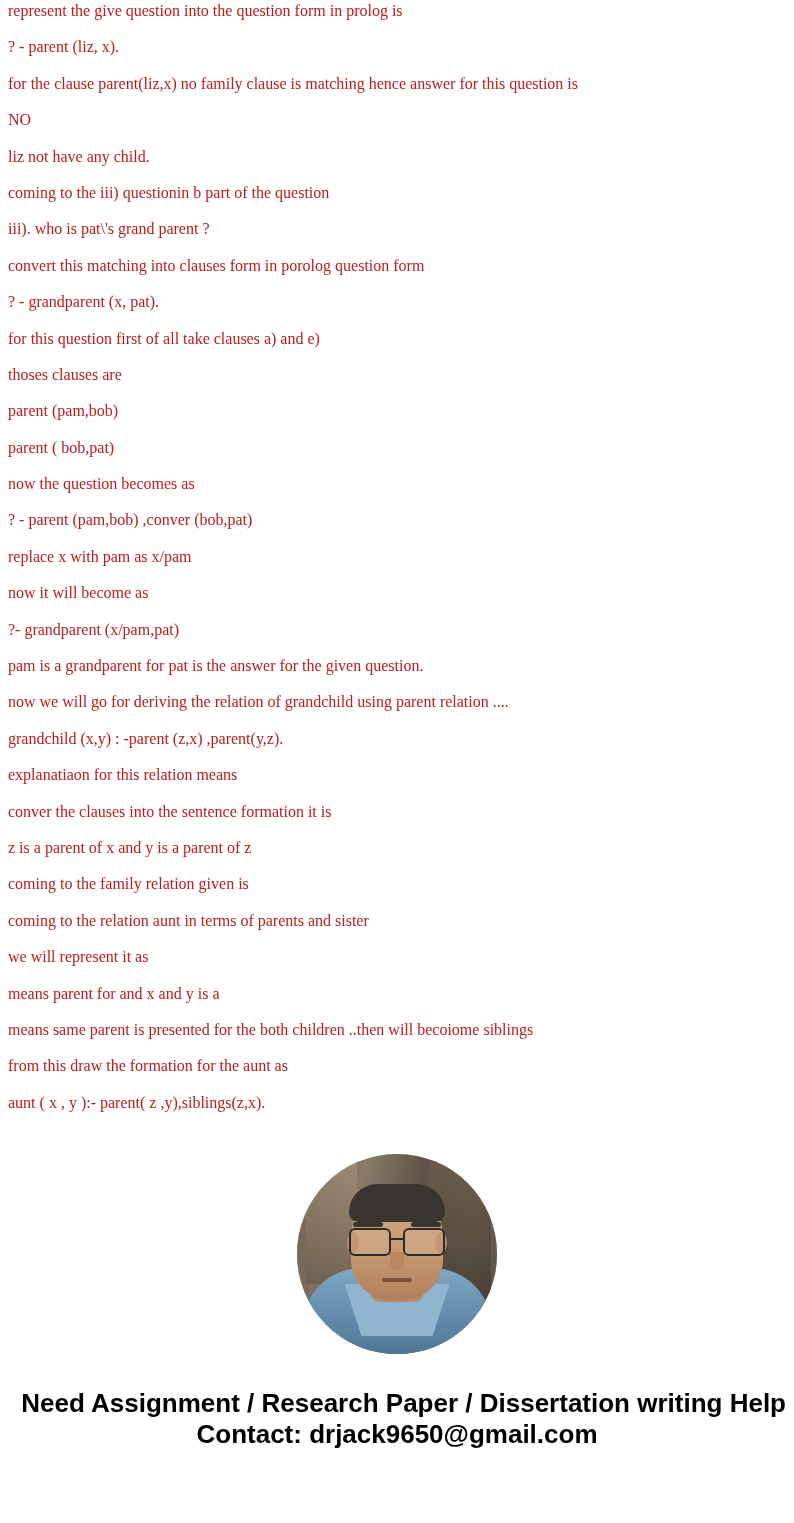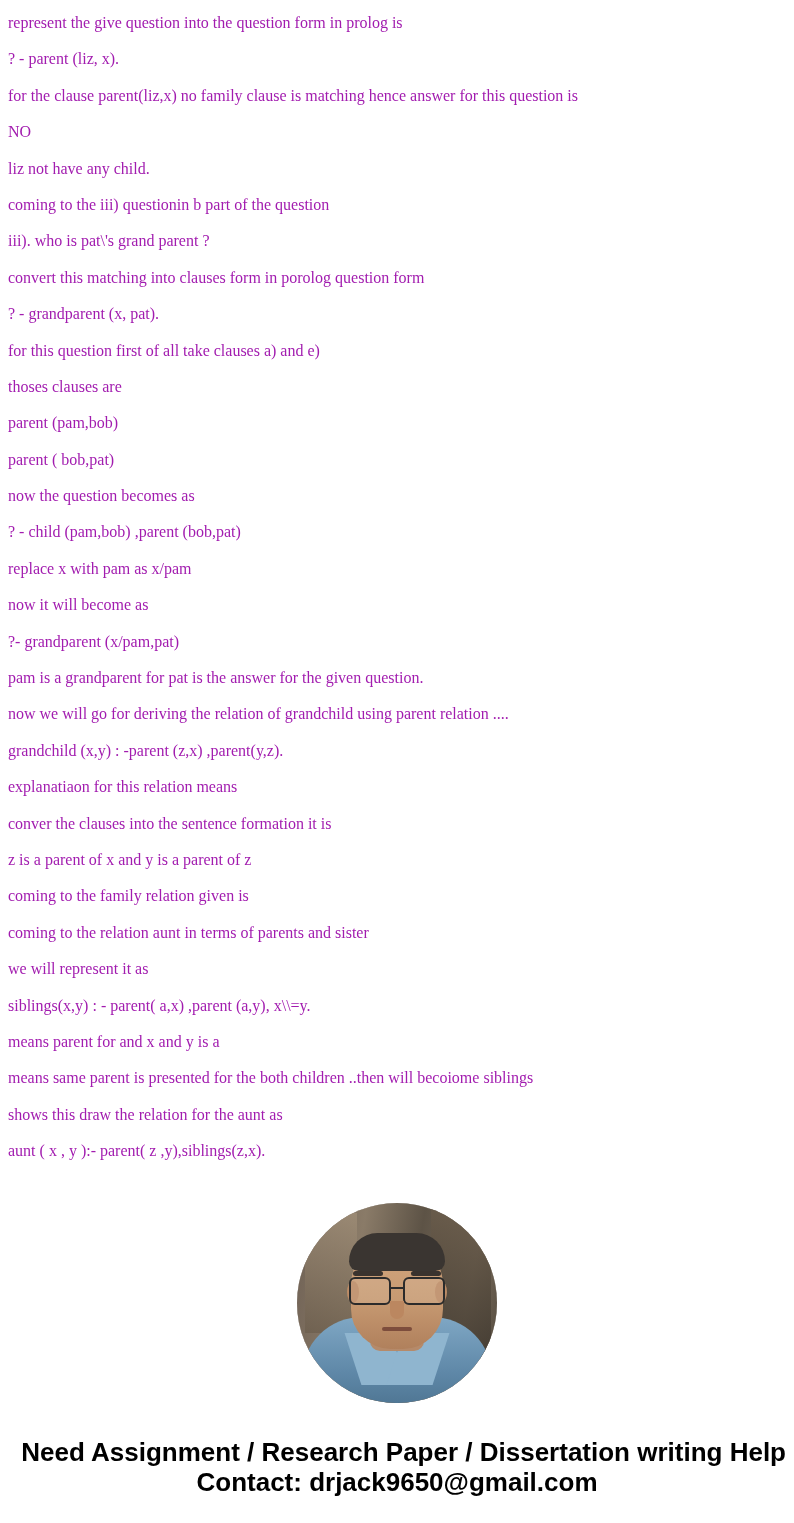--- a/index.html
+++ b/index.html
@@ -22,8 +22,8 @@
     font-family: "Liberation Serif", serif;
     font-size: 16px;
     line-height: 1.15;
-    margin: 12px 0 18px 0;
-    color: #a21caf;
+    margin: 0 0 18px 0;
+    color: #b91c1c;
   }
   .para:first-child {
     padding-top: 2px;

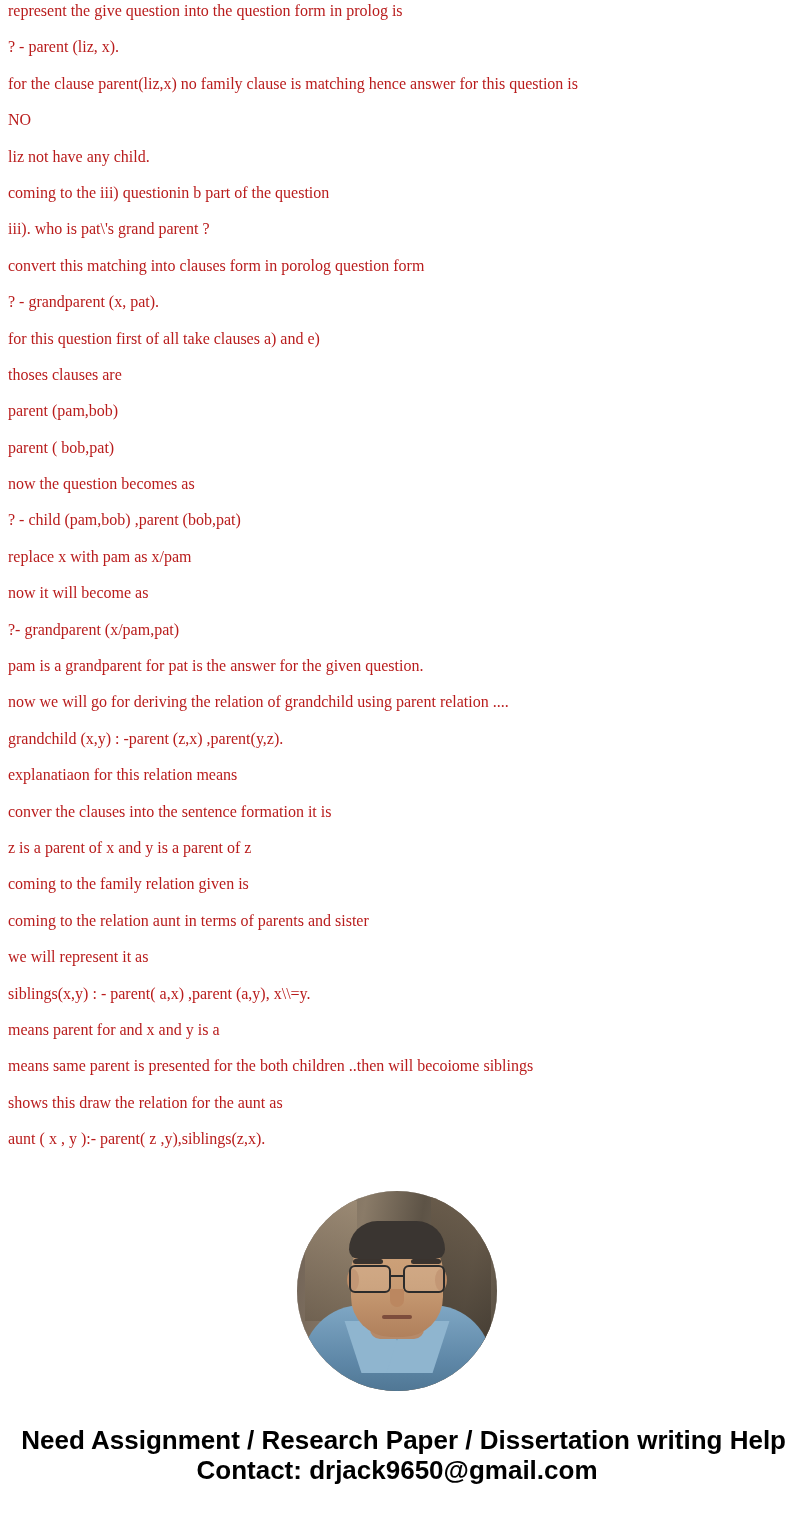--- a/index.html
+++ b/index.html
@@ -223,7 +223,7 @@
     <p class="para">parent (pam,bob)</p>
     <p class="para">parent ( bob,pat)</p>
     <p class="para">now the question becomes as</p>
-    <p class="para">? - child (pam,bob) ,parent (bob,pat)</p>
+    <p class="para">? - parent (pam,bob) ,conver (bob,pat)</p>
     <p class="para">replace x with pam as x/pam</p>
     <p class="para">now it will become as</p>
     <p class="para">?- grandparent (x/pam,pat)</p>

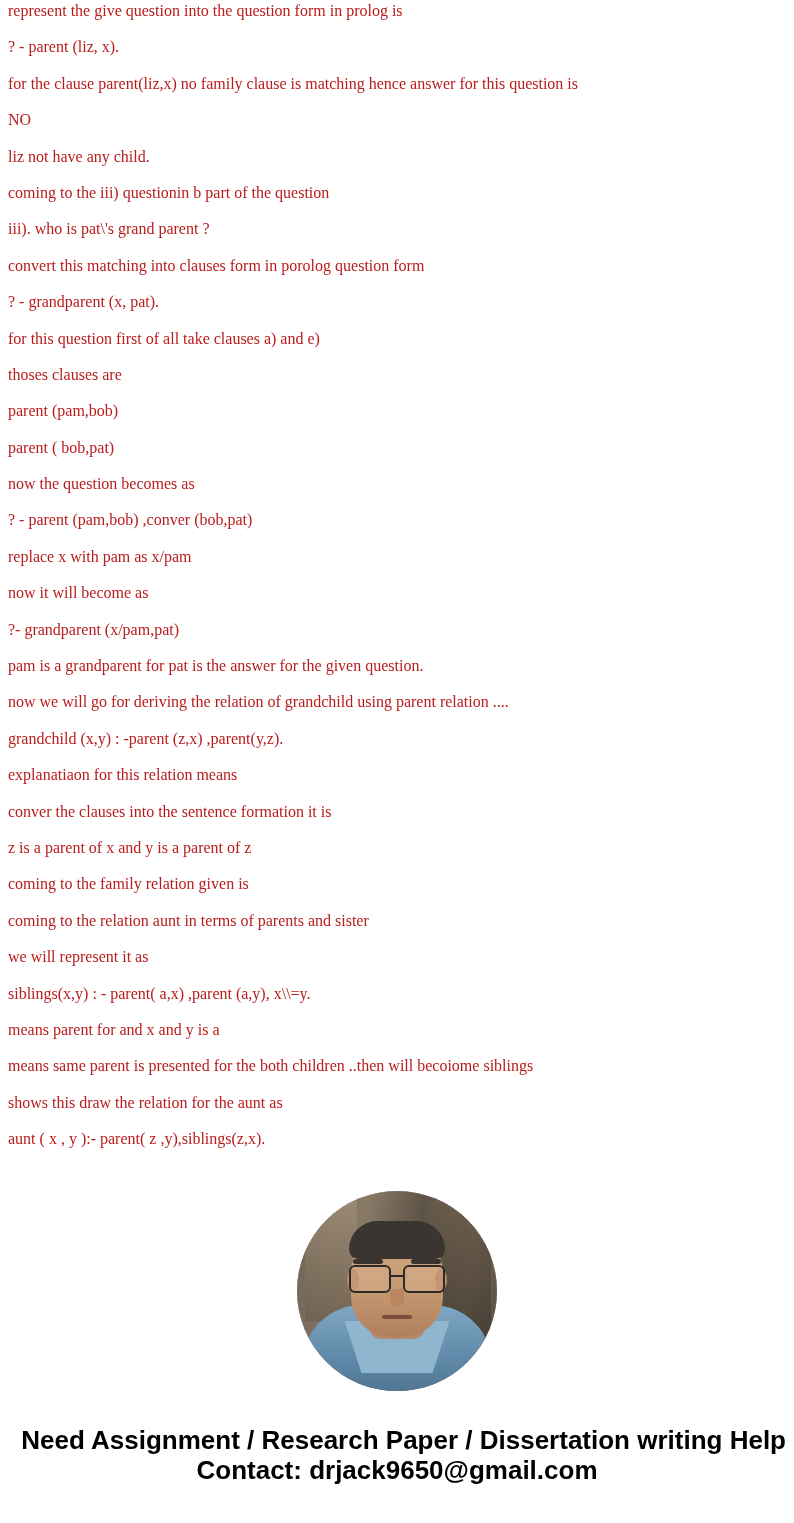--- a/index.html
+++ b/index.html
@@ -236,7 +236,6 @@
     <p class="para">coming to the family relation given is</p>
     <p class="para">coming to the relation aunt in terms of parents and sister</p>
     <p class="para">we will represent it as</p>
-    <p class="para">siblings(x,y) : - parent( a,x) ,parent (a,y), x\\=y.</p>
     <p class="para">means parent for and x and y is a</p>
     <p class="para">means same parent is presented for the both children ..then will becoiome siblings</p>
     <p class="para">shows this draw the relation for the aunt as</p>

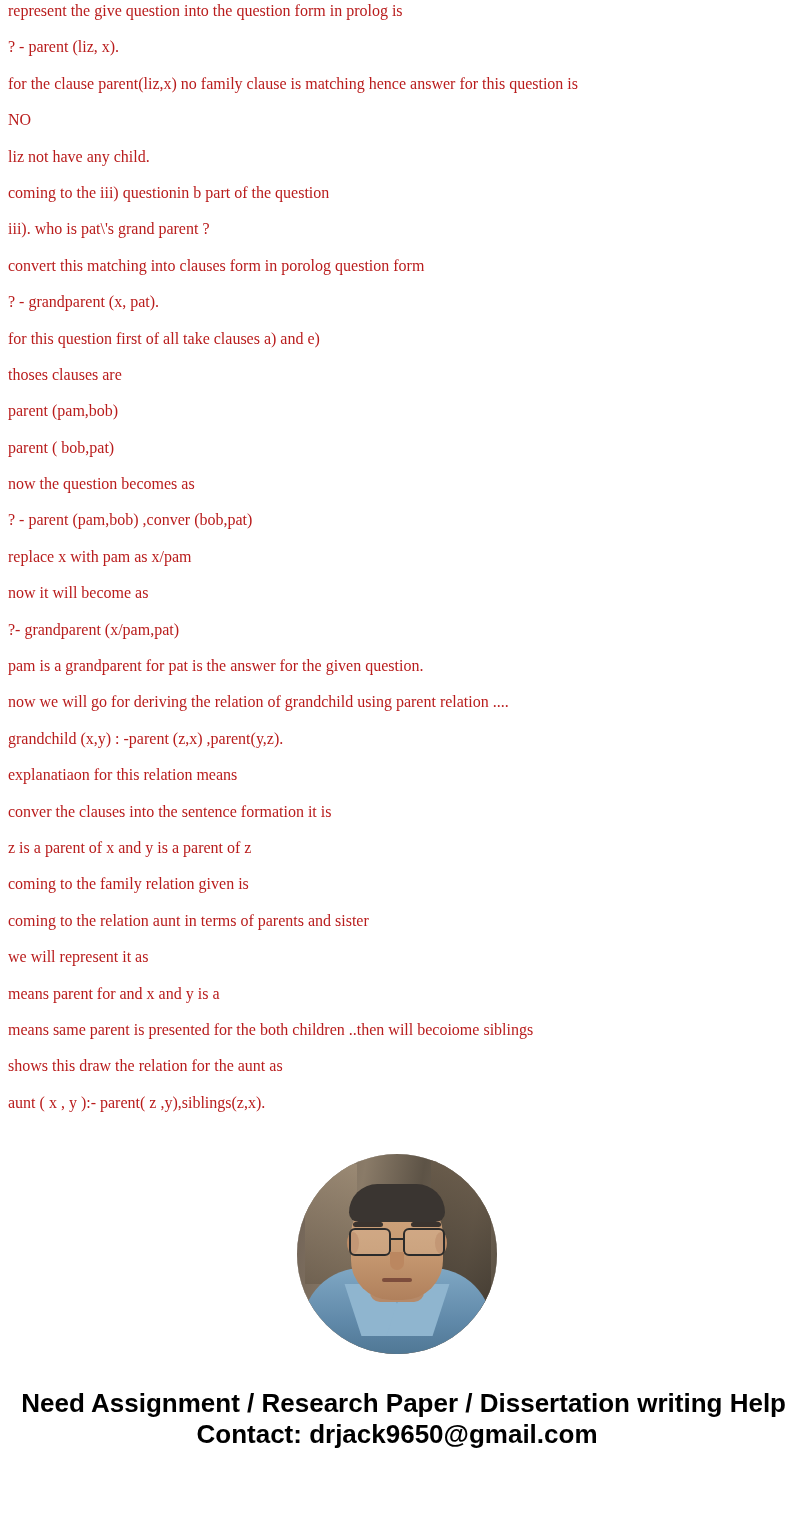--- a/index.html
+++ b/index.html
@@ -238,7 +238,7 @@
     <p class="para">we will represent it as</p>
     <p class="para">means parent for and x and y is a</p>
     <p class="para">means same parent is presented for the both children ..then will becoiome siblings</p>
-    <p class="para">shows this draw the relation for the aunt as</p>
+    <p class="para">from this draw the formation for the aunt as</p>
     <p class="para">aunt ( x , y ):- parent( z ,y),siblings(z,x).</p>
   </div>
 

